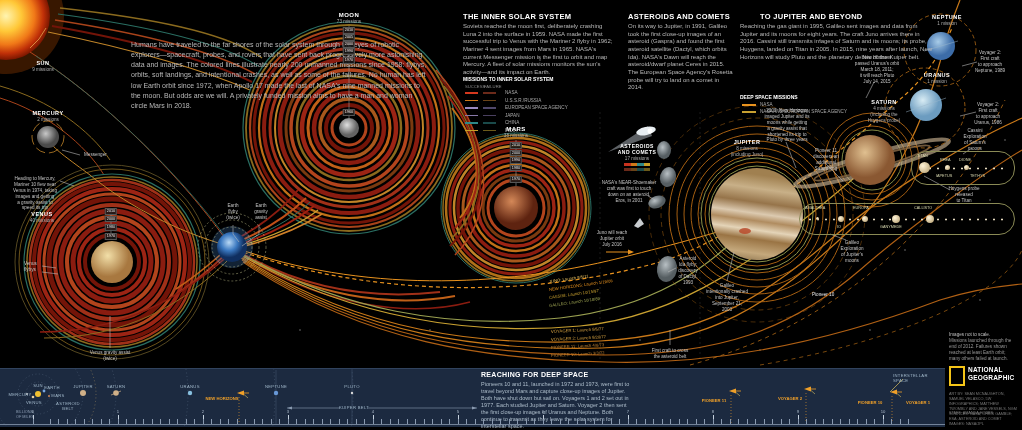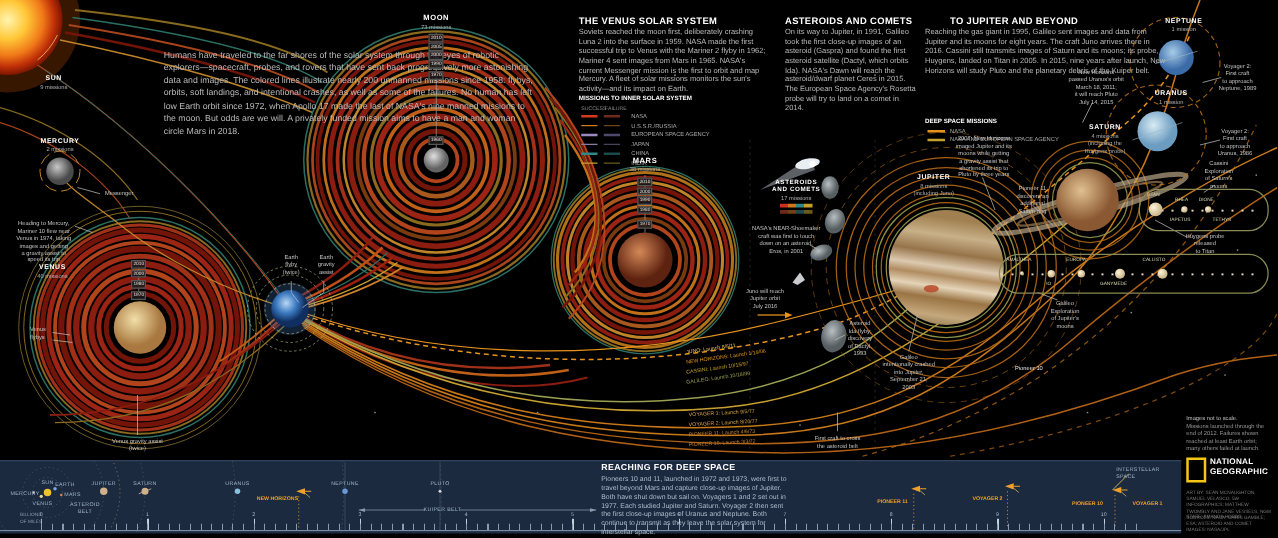--- a/index.html
+++ b/index.html
@@ -380,7 +380,7 @@
 
 <div class="lbl body f7" style="left:131px;top:40px;width:296px;line-height:1.45;">Humans have traveled to the far shores of the solar system through the eyes of robotic explorers—spacecraft, probes, and rovers that have sent back progressively more astonishing data and images. The colored lines illustrate nearly 200 unmanned missions since 1958: flybys, orbits, soft landings, and intentional crashes, as well as some of the failures. No human has left low Earth orbit since 1972, when Apollo 17 made the last of NASA's nine manned missions to the moon. But odds are we will. A privately funded mission aims to have a man and woman circle Mars in 2018.</div>
 
-<div class="lbl b f75" style="left:463px;top:12px;letter-spacing:.3px;">THE VENUS SOLAR SYSTEM</div>
+<div class="lbl b f75" style="left:463px;top:12px;letter-spacing:.3px;">THE INNER SOLAR SYSTEM</div>
 <div class="lbl body f6" style="left:463px;top:23px;width:152px;">Soviets reached the moon first, deliberately crashing Luna 2 into the surface in 1959. NASA made the first successful trip to Venus with the Mariner 2 flyby in 1962; Mariner 4 sent images from Mars in 1965. NASA's current Messenger mission is the first to orbit and map Mercury. A fleet of solar missions monitors the sun's activity—and its impact on Earth.</div>
 <div class="lbl b f5" style="left:463px;top:76px;">MISSIONS TO INNER SOLAR SYSTEM</div>
 <div class="lbl f4" style="left:465px;top:84px;color:#888;">SUCCESS</div>

